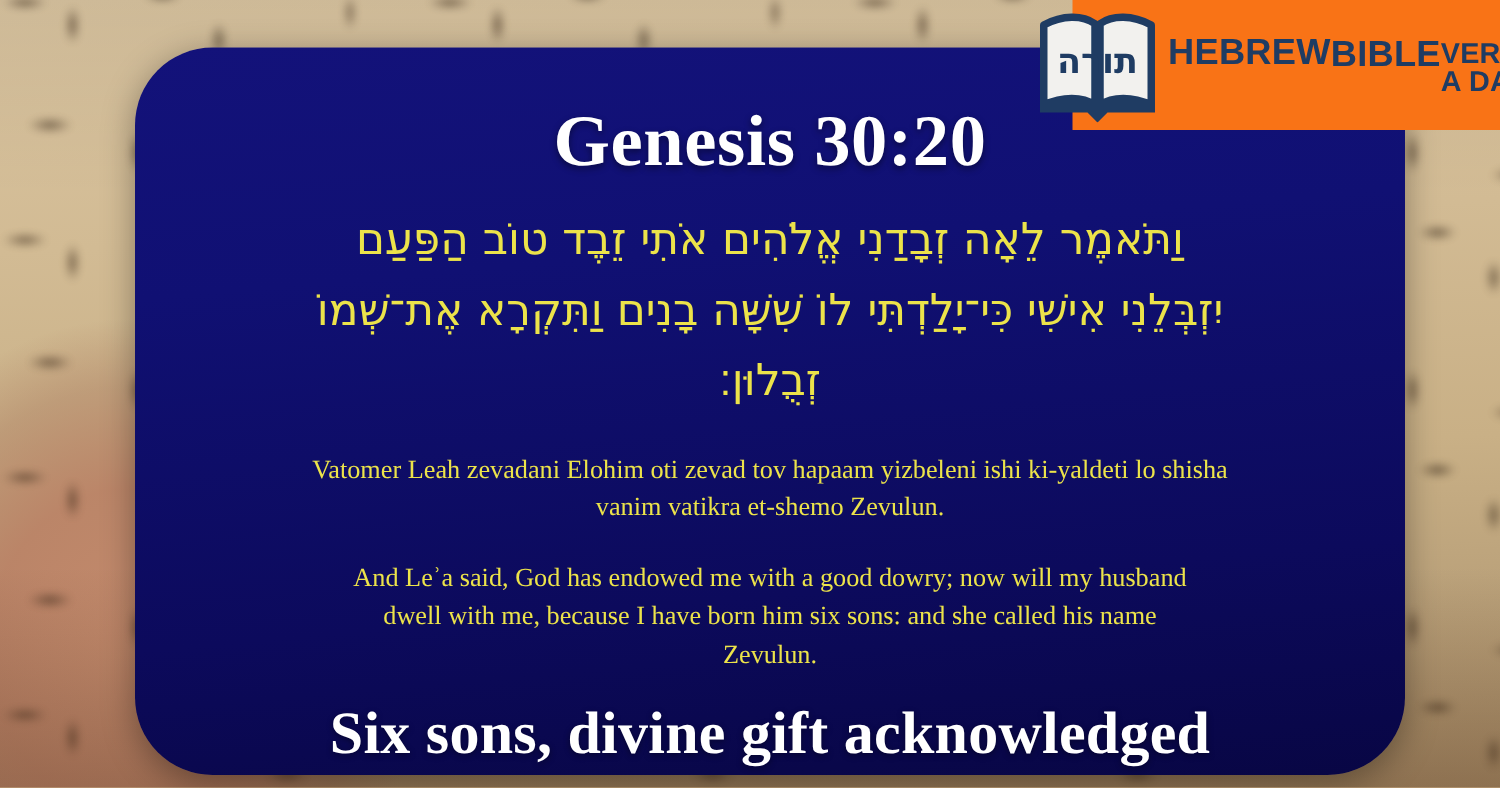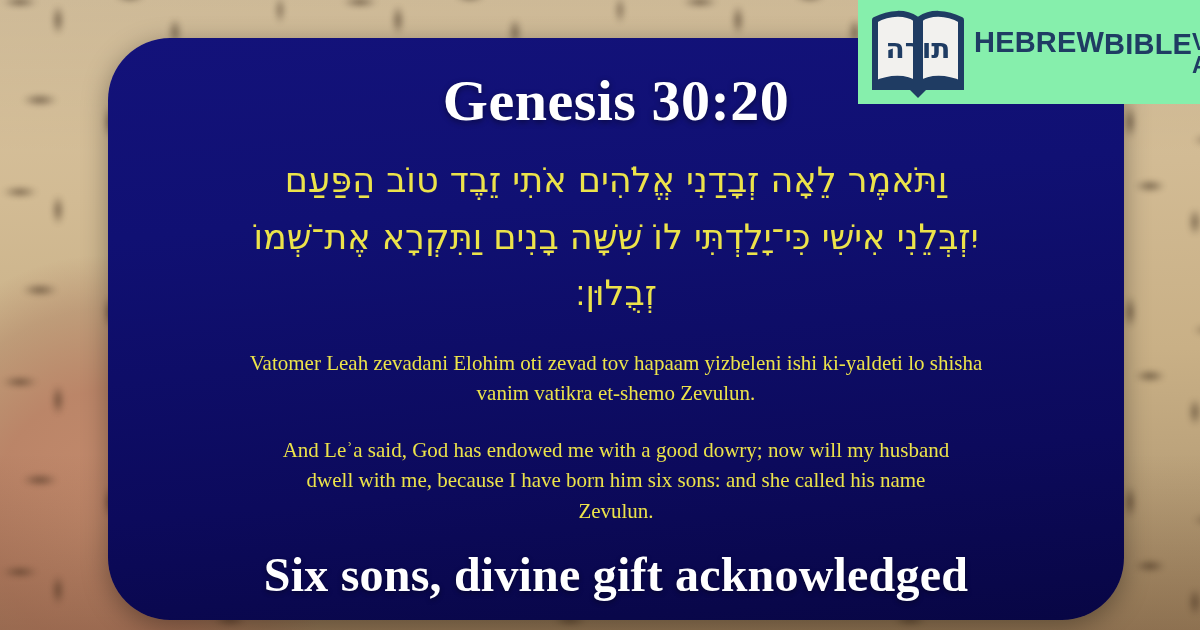--- a/index.html
+++ b/index.html
@@ -132,12 +132,13 @@
     top: 0px;
     width: 342px;
     height: 104px;
-    background: #86efac;
+    background: #f97316;
     display: flex;
     align-items: center;
     gap: 8px;
     padding: 6px 8px 6px 12px;
     box-sizing: border-box;
+    justify-content: center;
   }
   .logo-mark {
     flex: 0 0 auto;

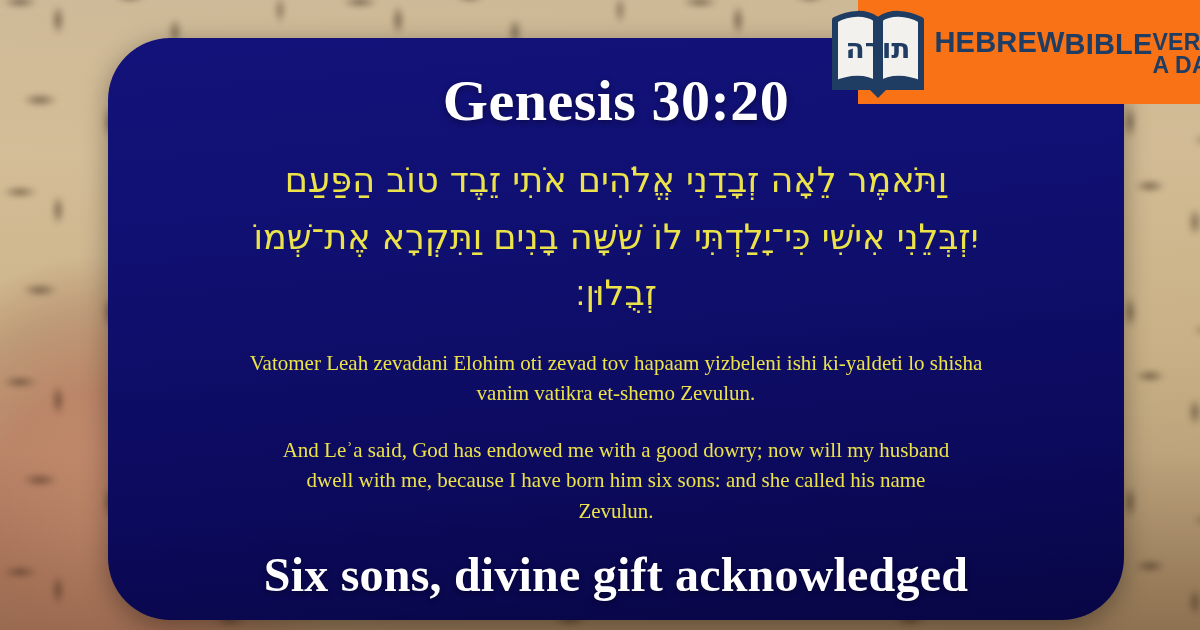--- a/index.html
+++ b/index.html
@@ -69,7 +69,7 @@
     border-radius: 62px;
     box-shadow: 0 6px 26px rgba(0,0,0,0.35);
     box-sizing: border-box;
-    padding: 14px 40px 0 40px;
+    padding: 26px 40px 0 40px;
     text-align: center;
     overflow: hidden;
   }

